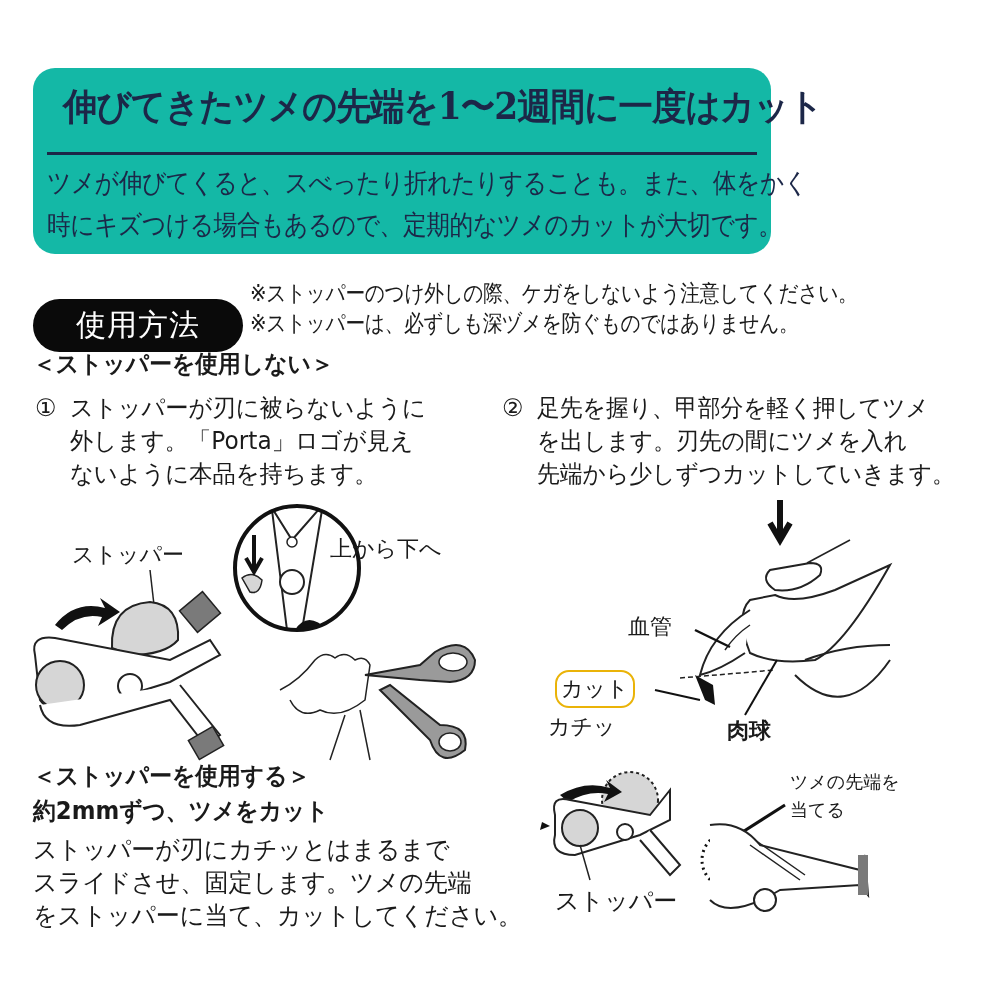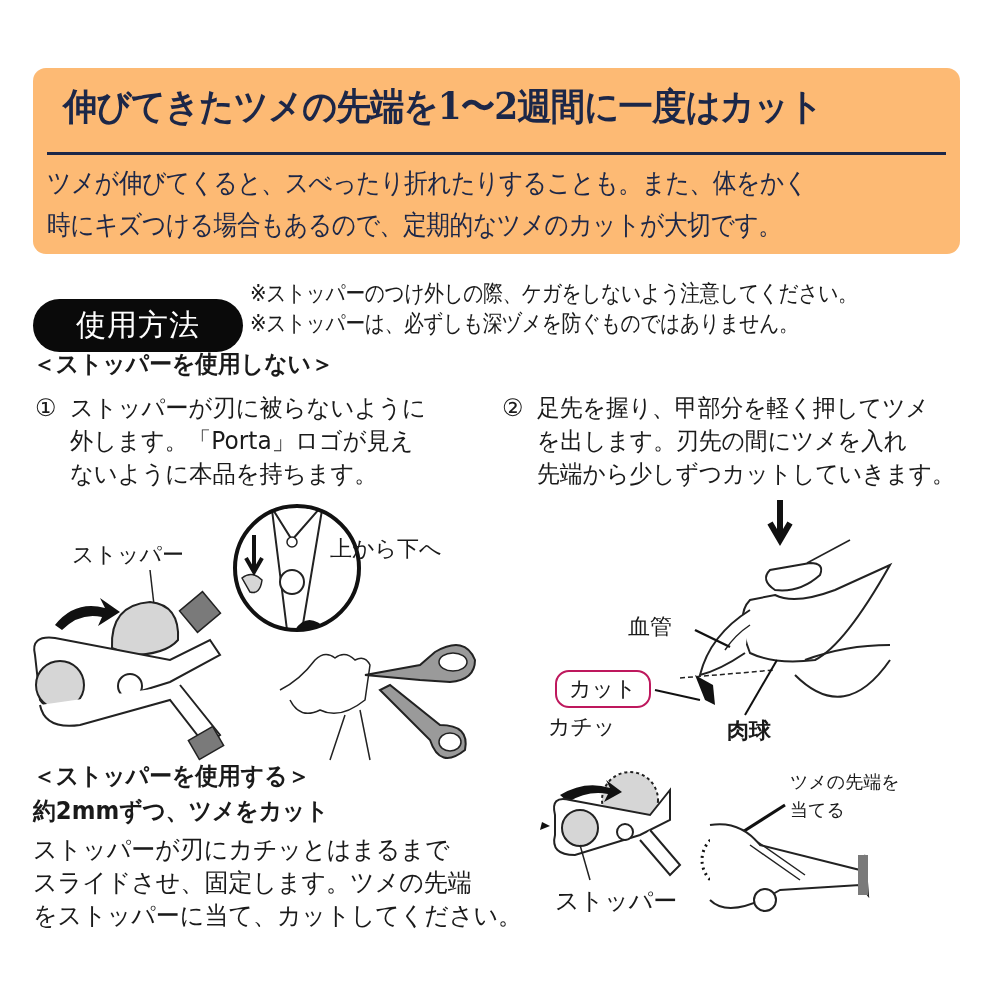--- a/index.html
+++ b/index.html
@@ -10,8 +10,8 @@
 
   
   .hero {
-    position: absolute; left: 33px; top: 68px; width: 927px; height: 186px;
-    background: #fdba74; border-radius: 13px;
+    position: absolute; left: 33px; top: 68px; width: 738px; height: 186px;
+    background: #14b8a6; border-radius: 22px;
   }
   .hero-title {
     position: absolute; left: 30px; top: 14px; width: 870px;

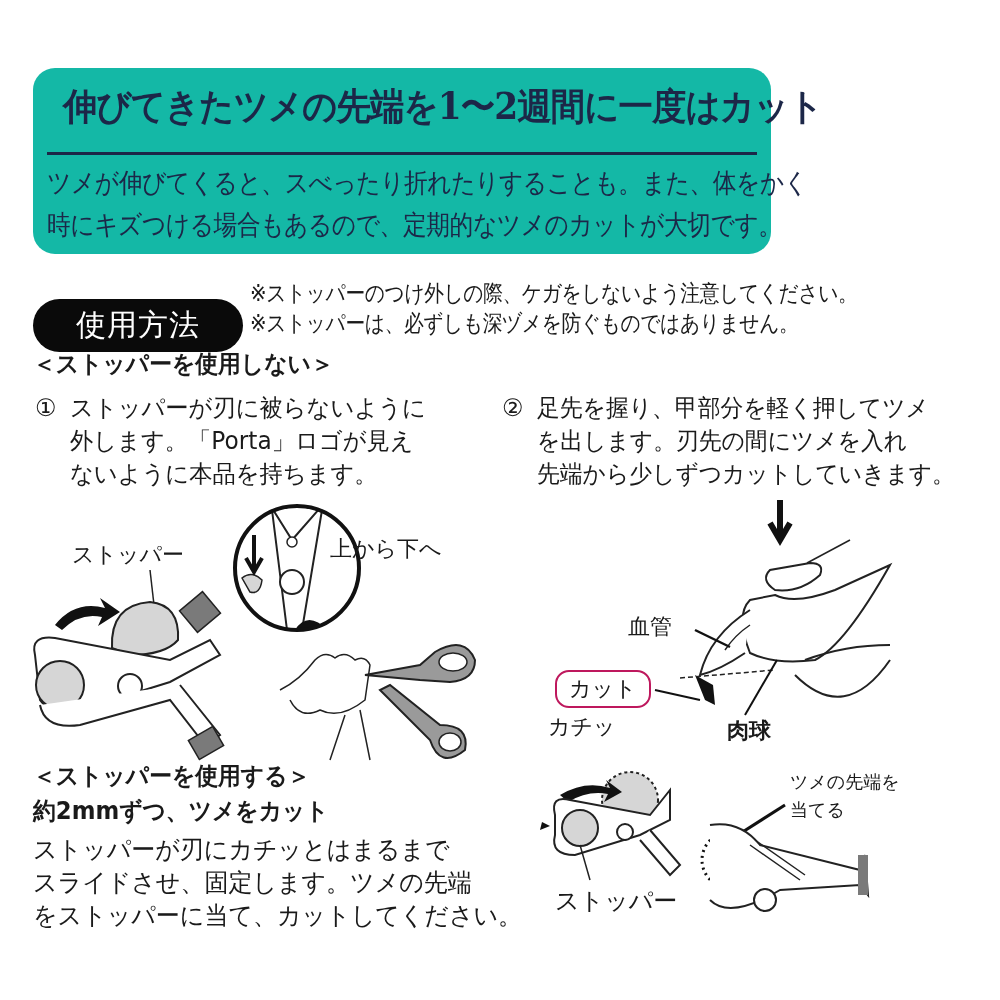--- a/index.html
+++ b/index.html
@@ -150,7 +150,7 @@
   <line x1="232" y1="165" x2="200" y2="220" stroke="#111" stroke-width="2"></line>
 </svg>
 <div class="label" style="left:628px; top:612px; font-weight:normal;">血管</div>
-<div class="label" style="left:555px; top:670px; padding:2px 12px; border:2px solid #be185d; border-radius:14px; background:#fff;">カット</div>
+<div class="label" style="left:555px; top:670px; padding:2px 4px; border:2px solid #eab308; border-radius:14px; background:#fff;">カット</div>
 <div class="label" style="left:727px; top:716px; font-weight:bold;">肉球</div>
 
 <div class="section-head" style="left:33px; top:760px;">＜ストッパーを使用する＞</div>

